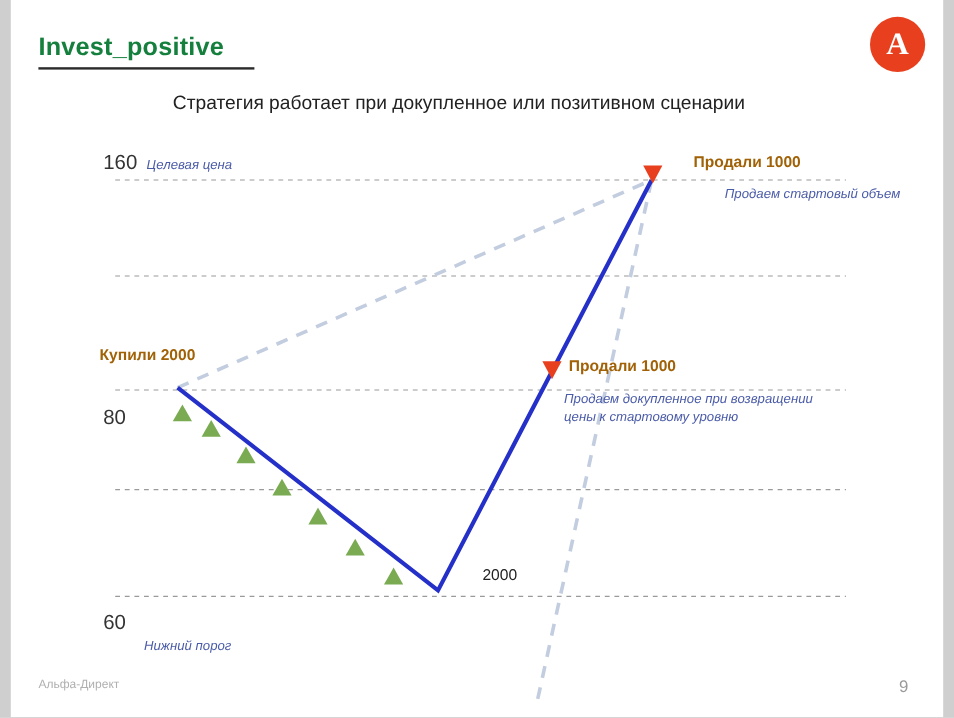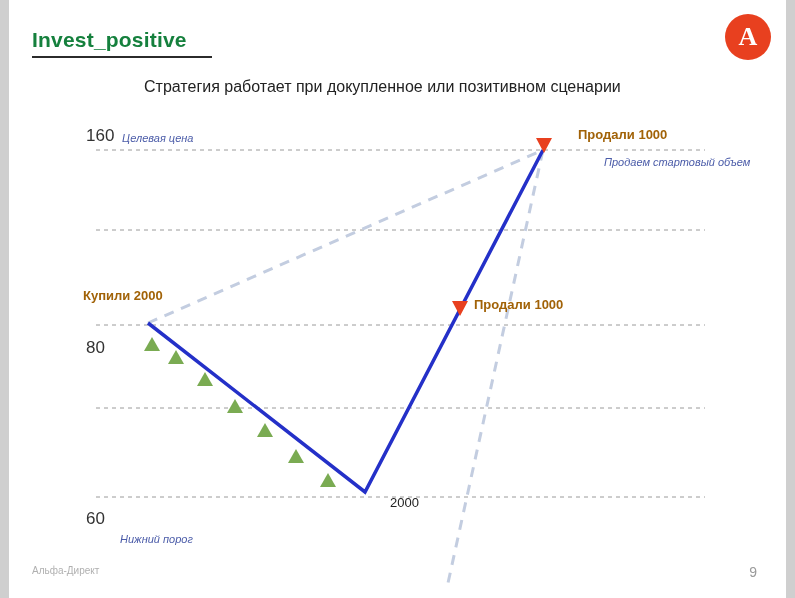--- a/index.html
+++ b/index.html
@@ -186,6 +186,7 @@
     <div class="note note-target">Целевая цена</div>
     <div class="note note-lower">Нижний порог</div>
     <div class="note note-sellstart">Продаем стартовый объем</div>
+    <div class="note note-sellback">Продаем докупленное при возвращении цены к стартовому уровню</div>
 
     <div class="bold-label lbl-bought">Купили 2000</div>
     <div class="bold-label lbl-sold-top">Продали 1000</div>

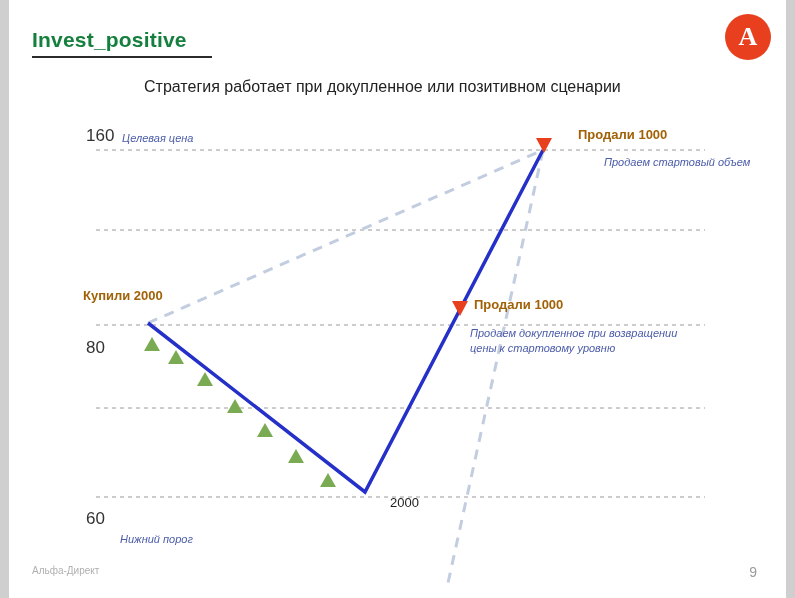--- a/index.html
+++ b/index.html
@@ -118,7 +118,7 @@
     font-size: 13px;
     color: #222222;
   }
-  .lbl-2000 { left: 390px; top: 471px; margin-top: 24px; }
+  .lbl-2000 { left: 402px; top: 471px; }
   .footer-left {
     position: absolute;
     left: 32px;

